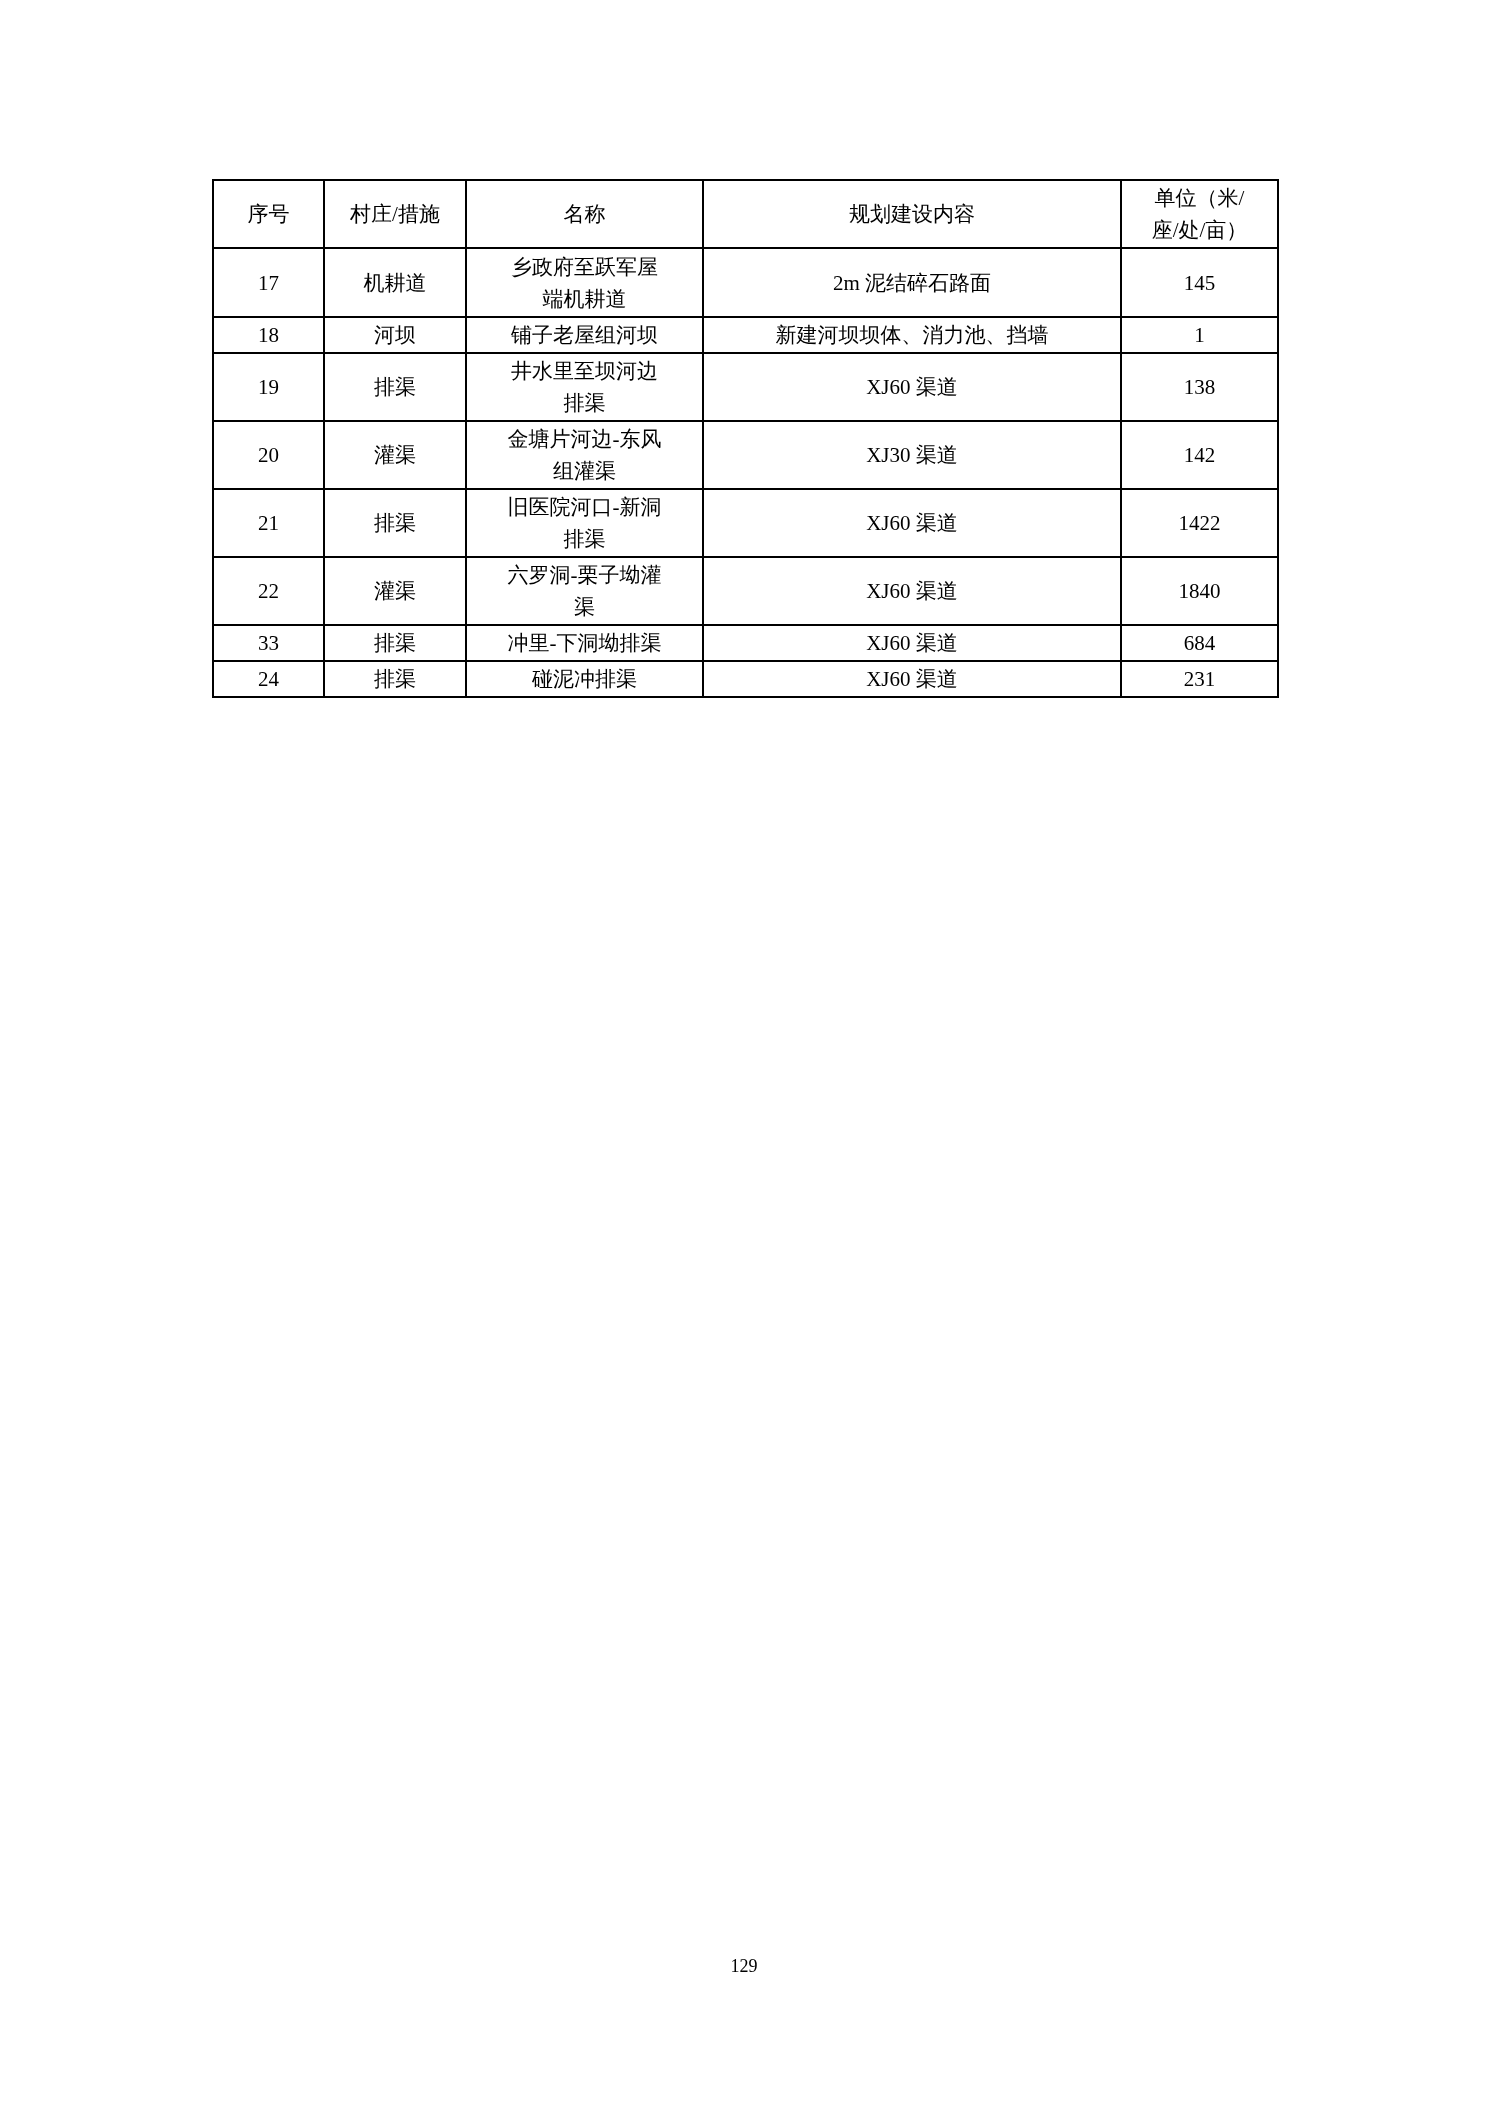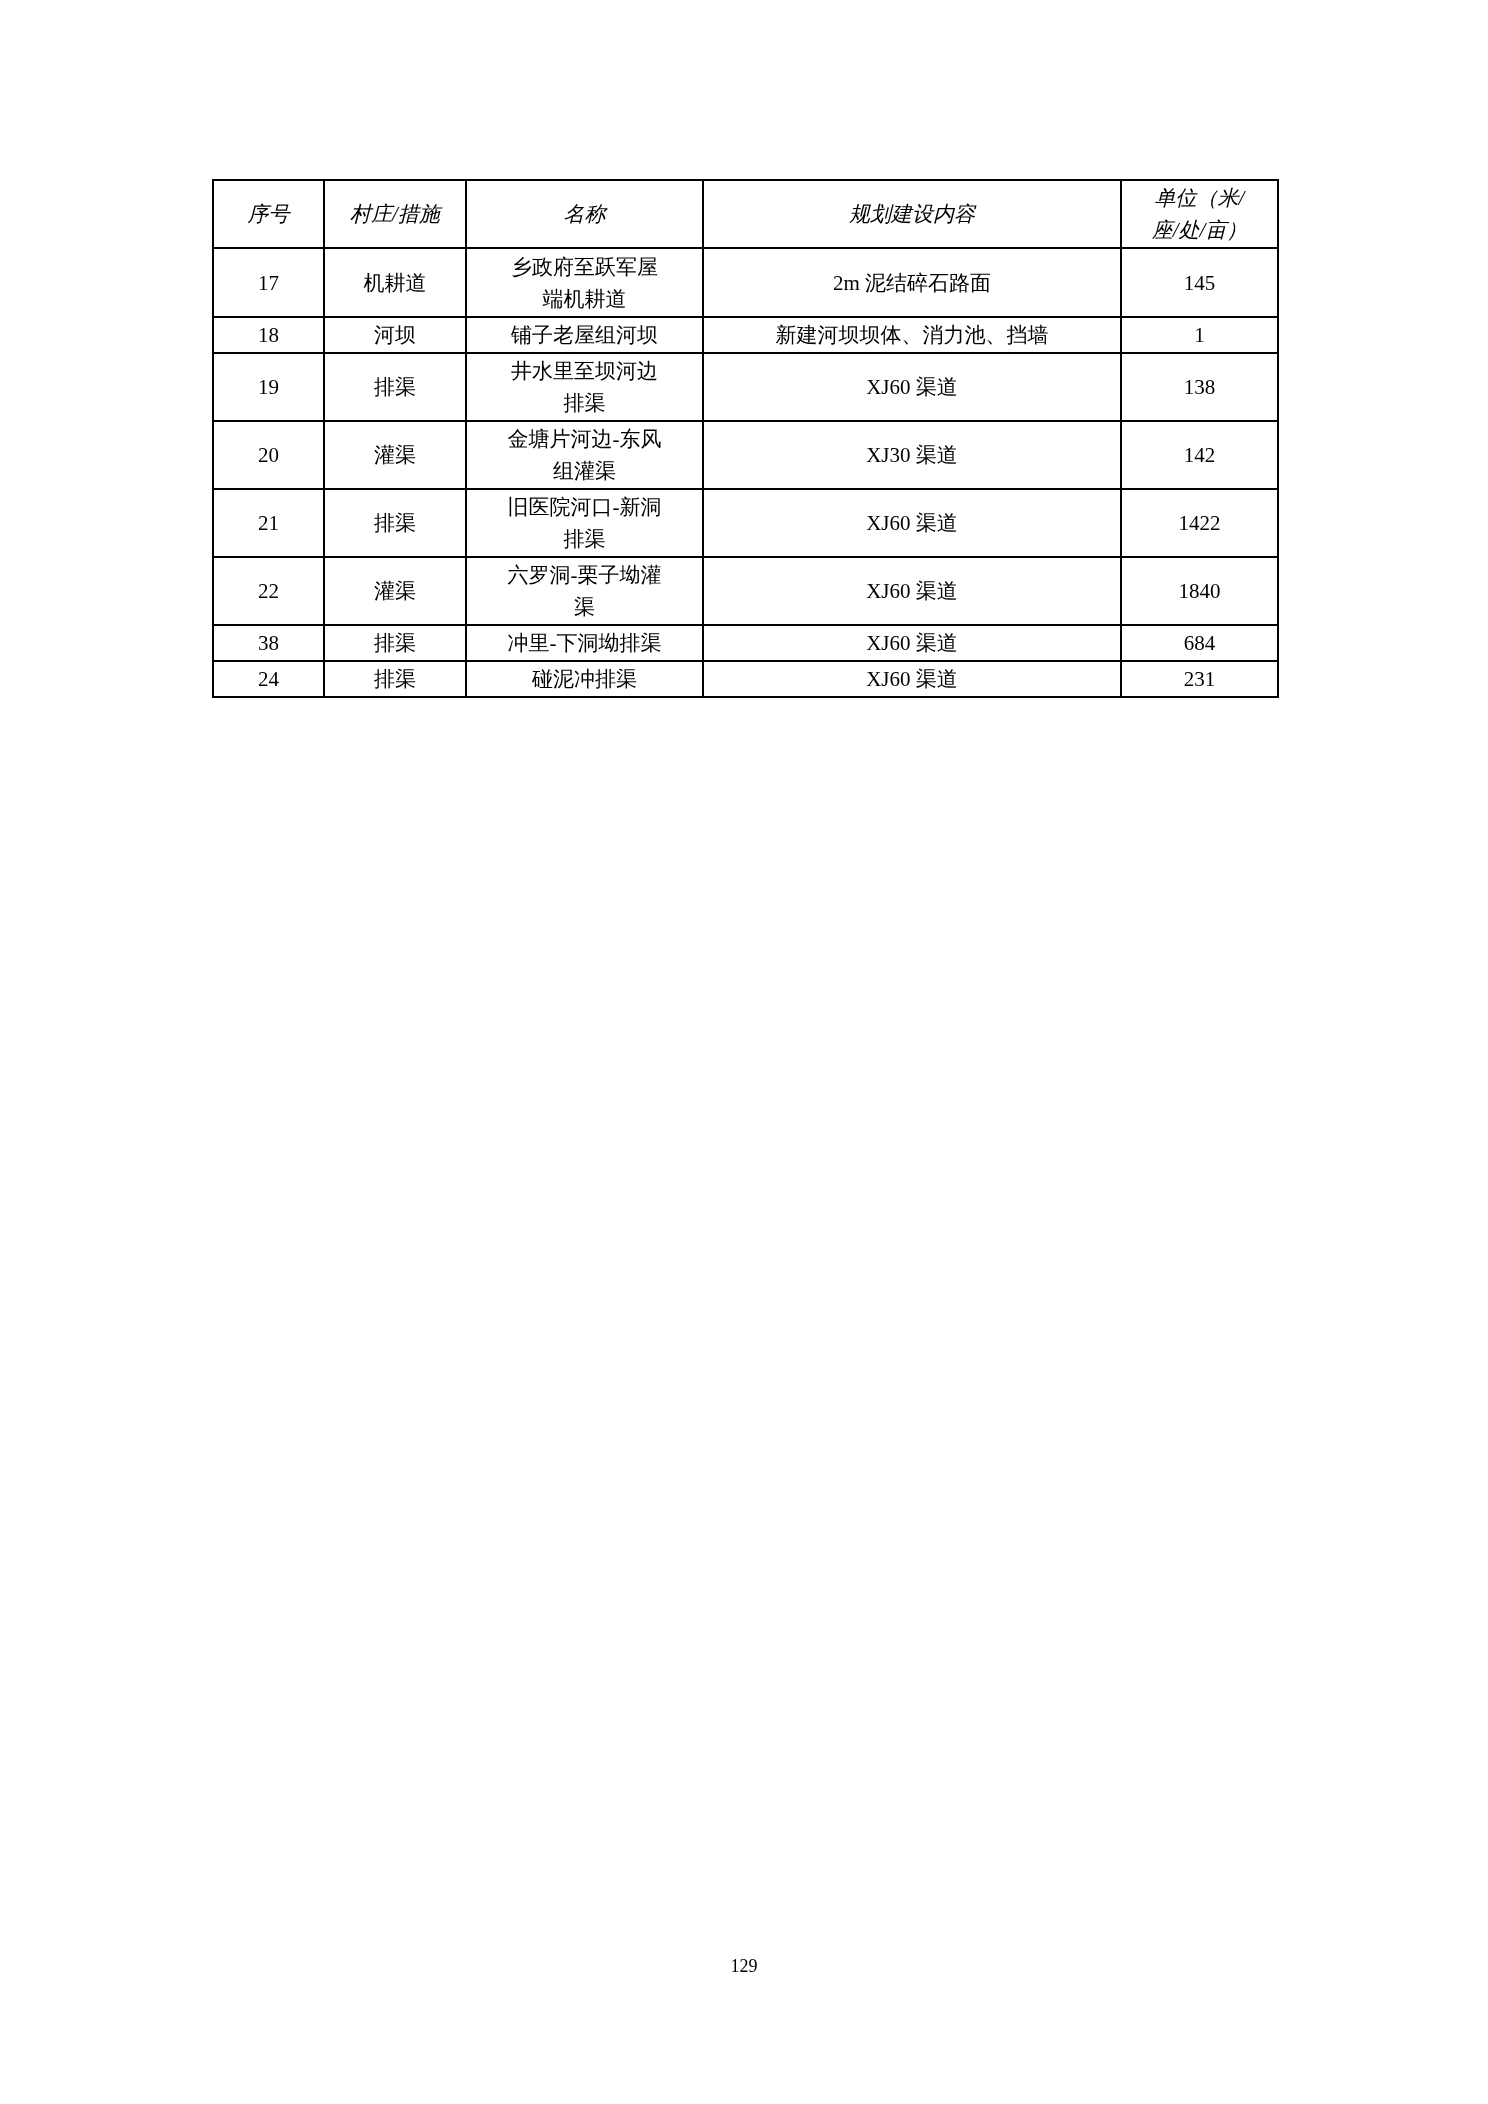--- a/index.html
+++ b/index.html
@@ -35,7 +35,7 @@
     white-space: pre-line;
     overflow: hidden;
   }
-  .plan-table thead tr { height: 66px; font-style: italic; }
+  .plan-table thead tr { height: 66px; }
   .plan-table tbody tr:nth-child(1) { height: 69px; margin-left: 35px; }
   .plan-table tbody tr:nth-child(2) { height: 36px; }
   .plan-table tbody tr:nth-child(3) { height: 66px; }

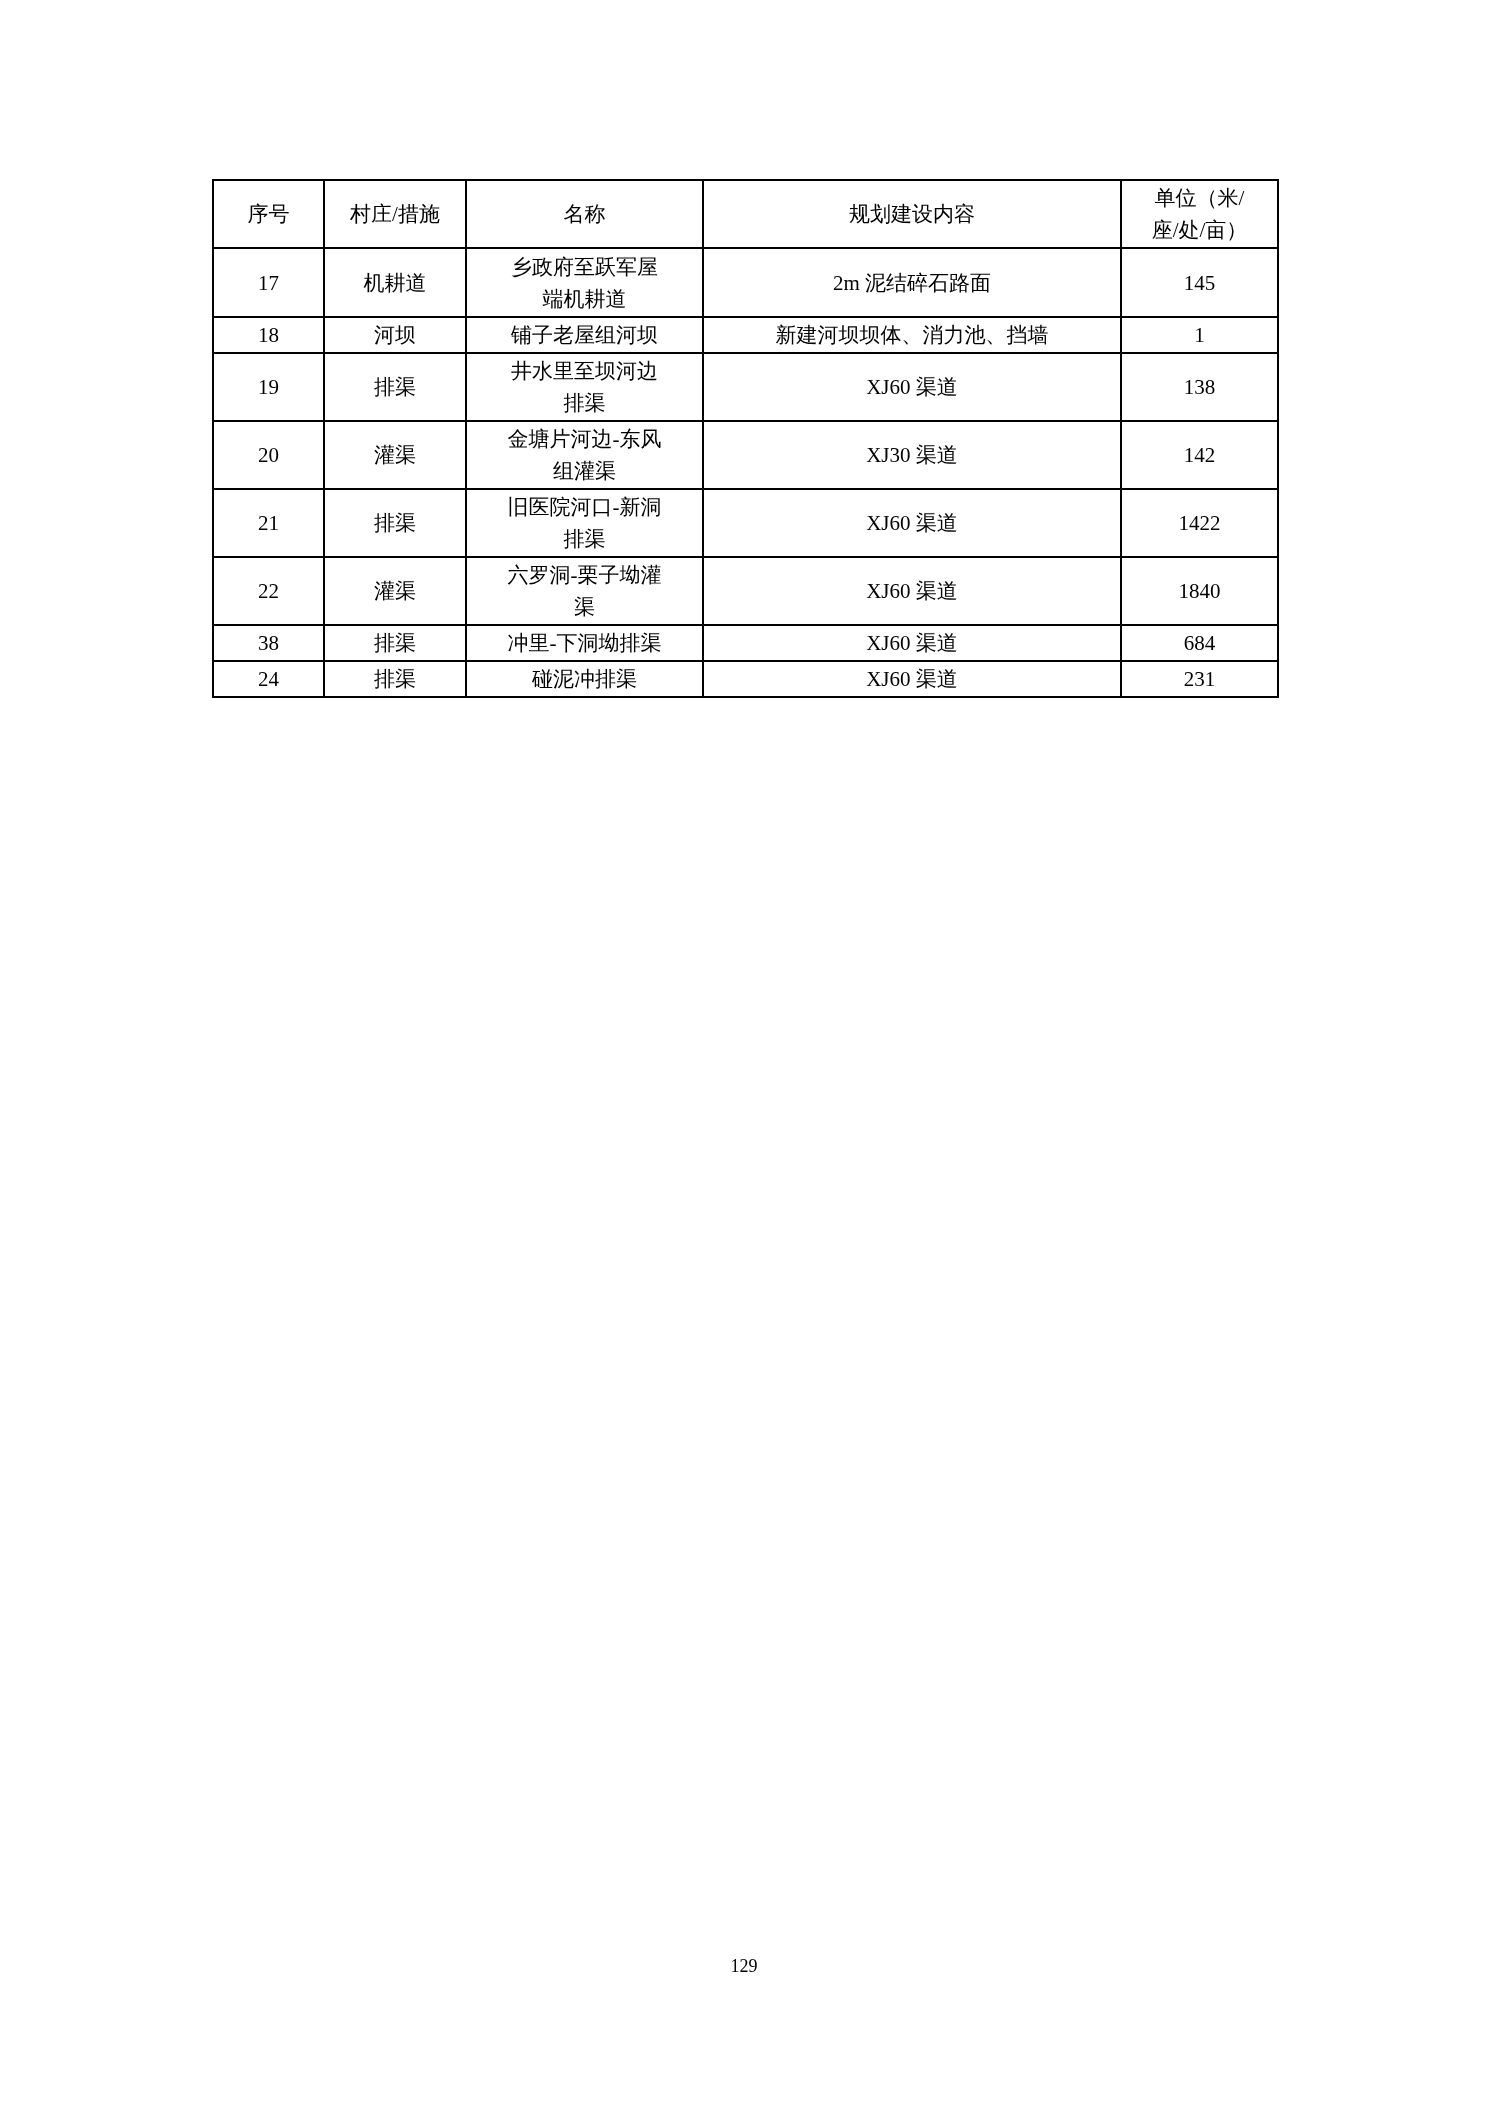--- a/index.html
+++ b/index.html
@@ -126,7 +126,7 @@
         <td>1840</td>
       </tr>
       <tr>
-        <td>38</td>
+        <td>33</td>
         <td>排渠</td>
         <td>冲里-下洞坳排渠</td>
         <td>XJ60 渠道</td>

